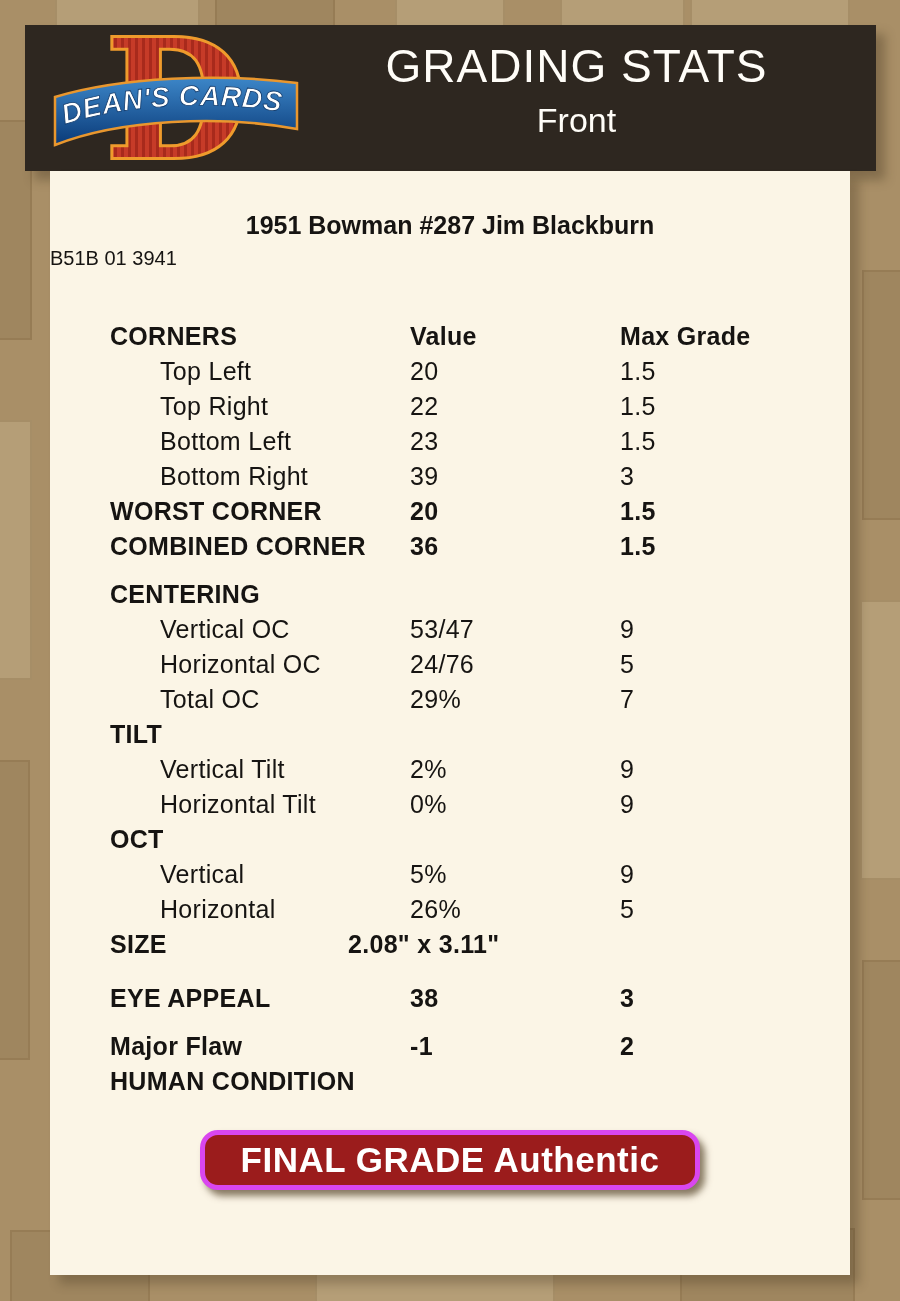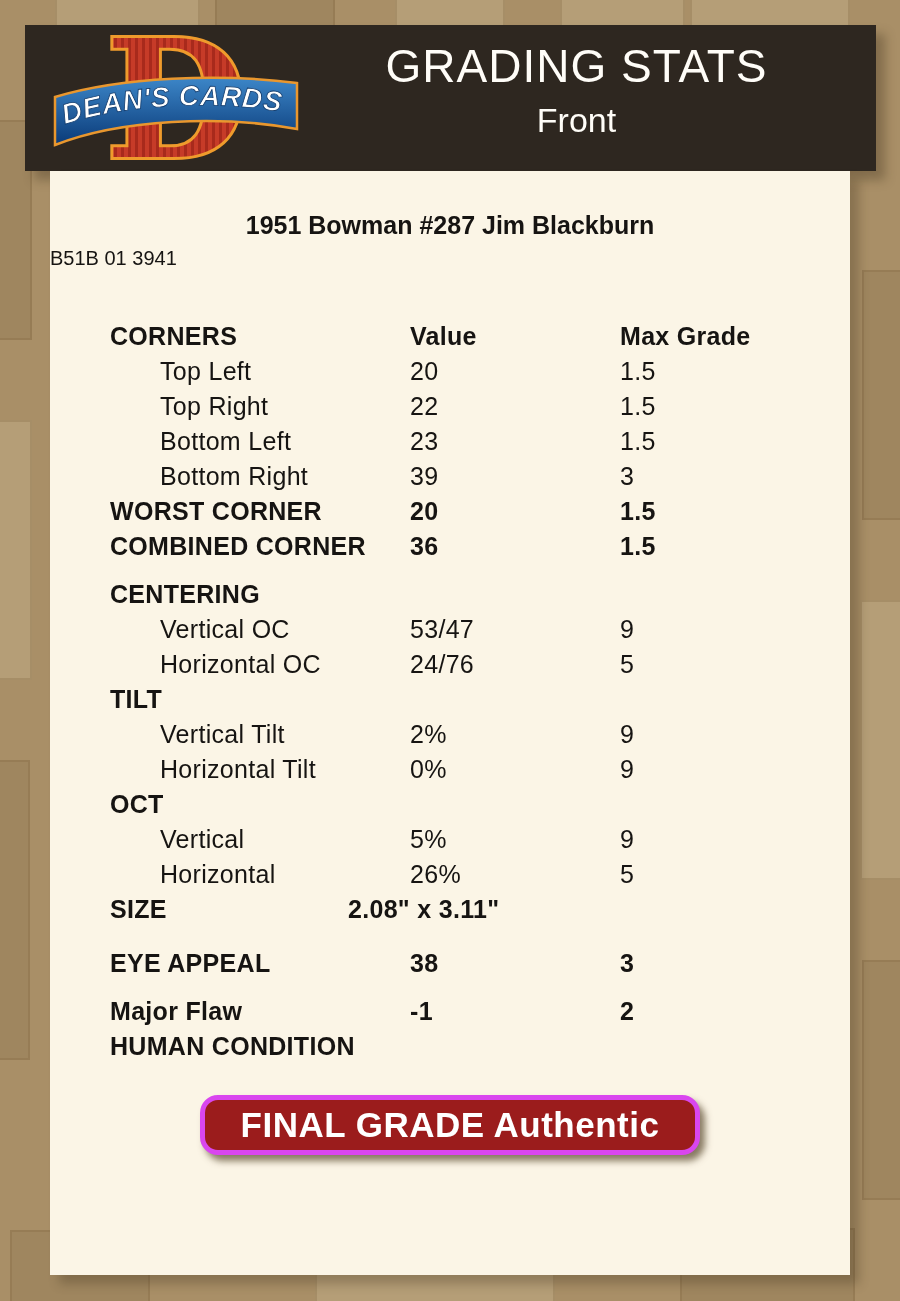--- a/index.html
+++ b/index.html
@@ -192,6 +192,11 @@
       <div class="val">24/76</div>
       <div class="max">5</div>
     </div>
+    <div class="trow sub">
+      <div class="lbl">Total OC</div>
+      <div class="val">29%</div>
+      <div class="max">7</div>
+    </div>
     <div class="trow hdr">
       <div class="lbl">TILT</div>
       <div class="val"></div>

